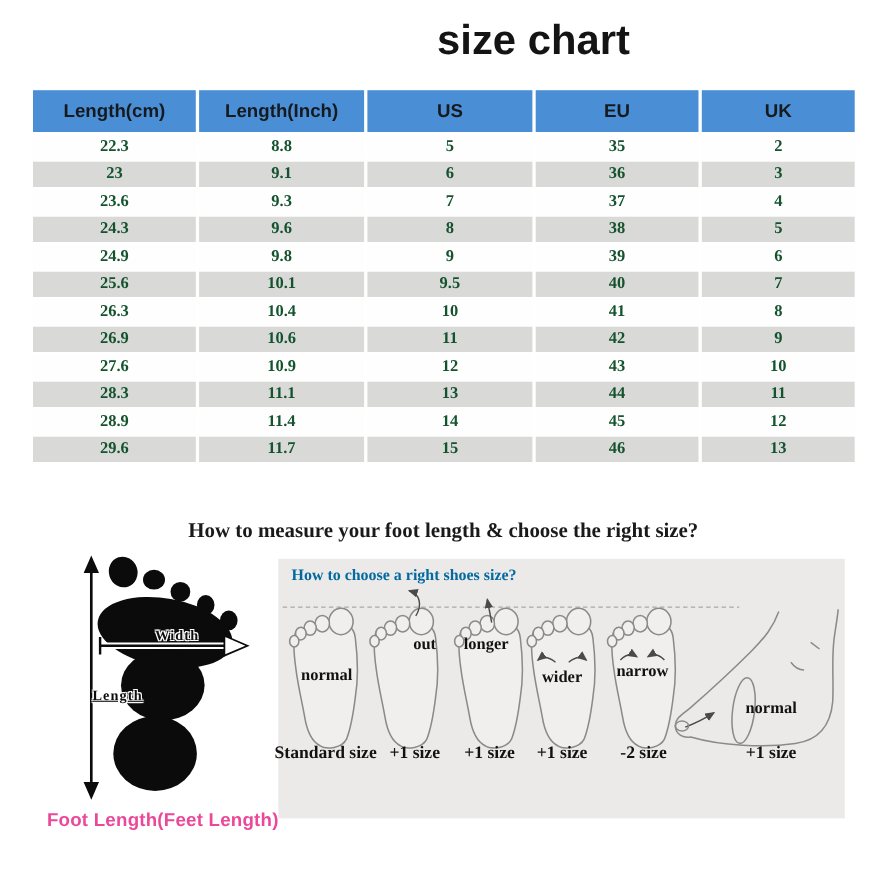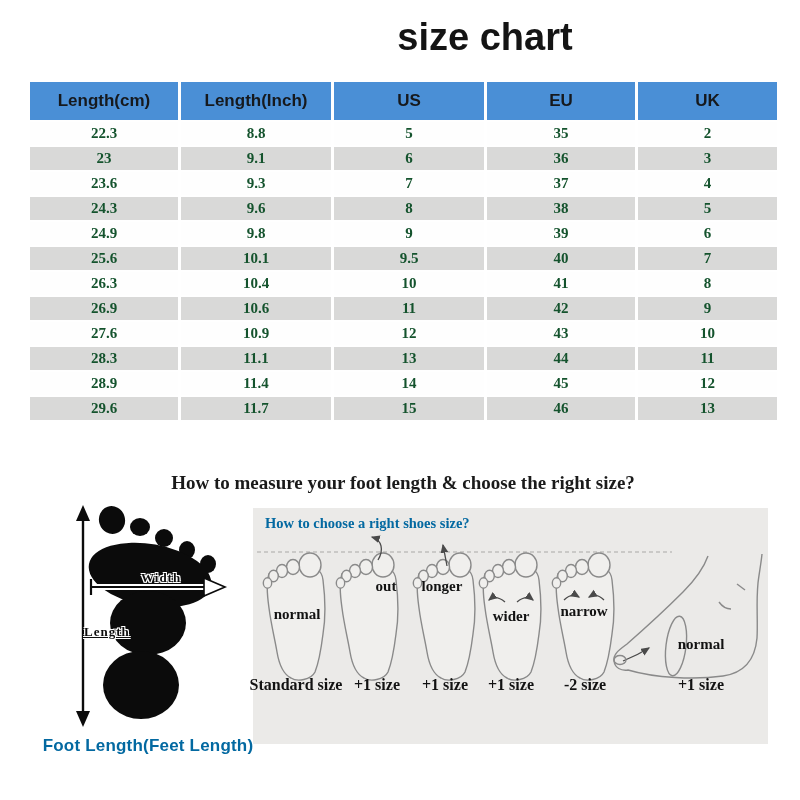--- a/index.html
+++ b/index.html
@@ -38,7 +38,7 @@
   .length-label{left:84px;top:624px;letter-spacing:1px;text-decoration:underline;}
   .foot-caption{
     position:absolute;left:40px;top:736px;width:216px;text-align:center;
-    font-size:17px;font-weight:bold;color:#0369a1;letter-spacing:0.2px;
+    font-size:17px;font-weight:bold;color:#ec4899;letter-spacing:0.2px;
   }
   .choose-panel{
     position:absolute;left:253px;top:508px;width:515px;height:236px;

